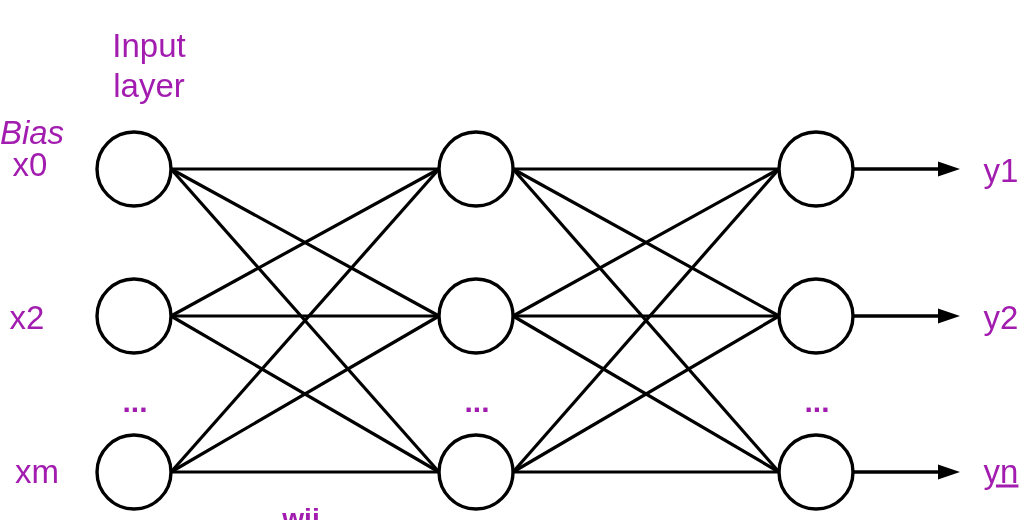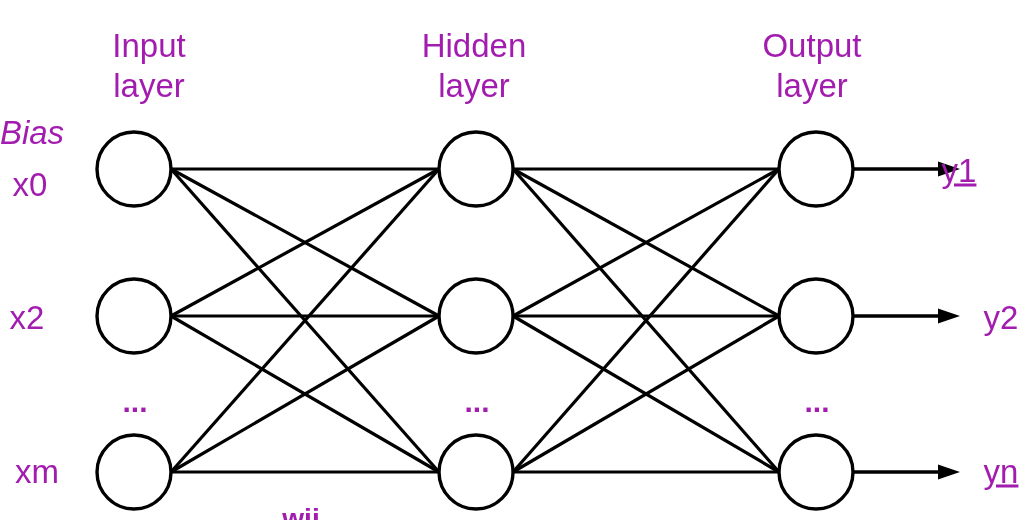--- a/index.html
+++ b/index.html
@@ -80,7 +80,6 @@
     </svg>
 
   <div class="lbl title" style="left:149px;">Input layer</div>
-  <div class="lbl title" style="left:474px;">Hidden layer</div>
   <div class="lbl title" style="left:812px;">Output layer</div>
 
   <div class="lbl" style="left:32px;top:108px;font-style:italic;">Bias</div>

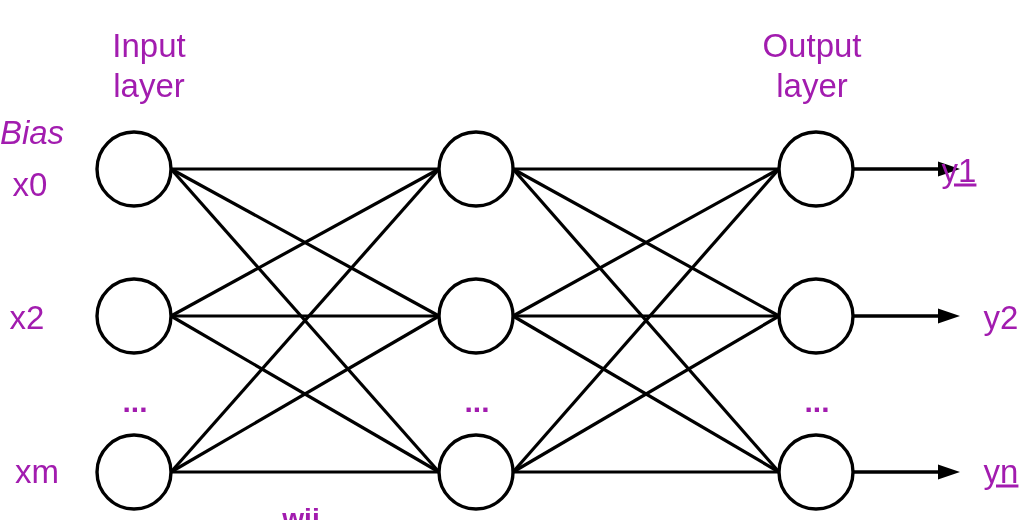--- a/index.html
+++ b/index.html
@@ -80,7 +80,6 @@
     </svg>
 
   <div class="lbl title" style="left:149px;">Input layer</div>
-  <div class="lbl title" style="left:812px;">Output layer</div>
 
   <div class="lbl" style="left:32px;top:108px;font-style:italic;">Bias</div>
   <div class="lbl" style="left:30px;top:160px;">x0</div>

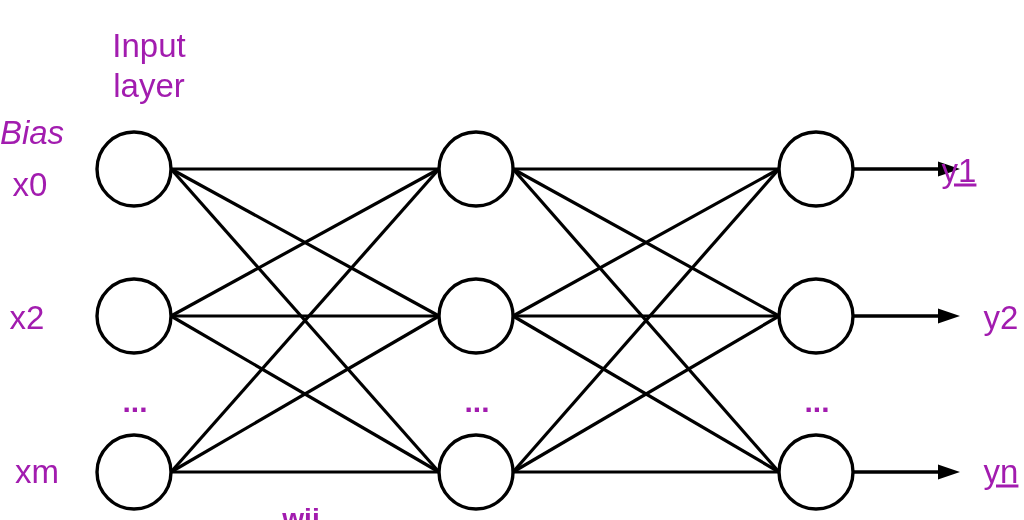--- a/index.html
+++ b/index.html
@@ -82,7 +82,7 @@
   <div class="lbl title" style="left:149px;">Input layer</div>
 
   <div class="lbl" style="left:32px;top:108px;font-style:italic;">Bias</div>
-  <div class="lbl" style="left:30px;top:160px;">x0</div>
+  <div class="lbl" style="left:30px;top:140px;">x0</div>
   <div class="lbl" style="left:27px;top:293px;">x2</div>
   <div class="lbl" style="left:37px;top:447px;">xm</div>
 

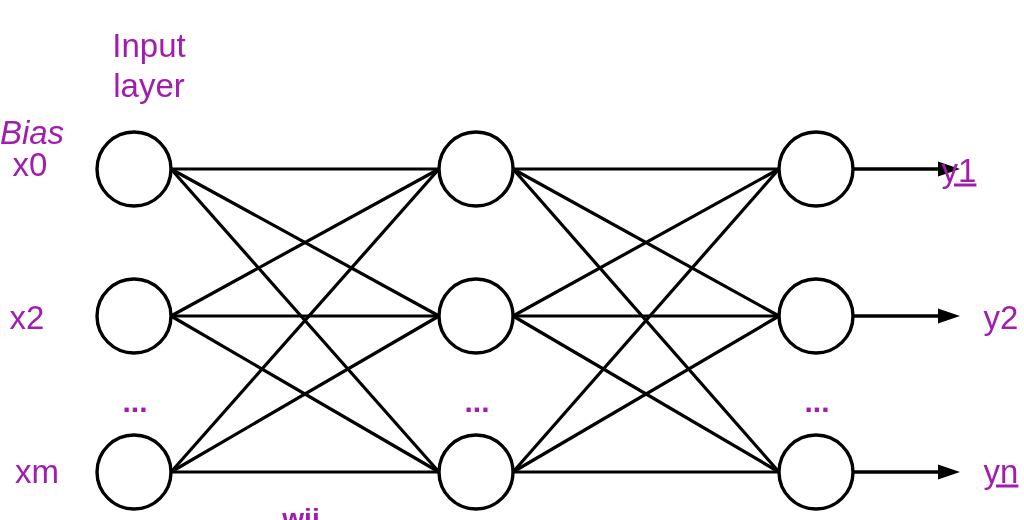--- a/index.html
+++ b/index.html
@@ -90,7 +90,7 @@
   <div class="lbl ellipsis" style="left:477px;top:378px;">...</div>
   <div class="lbl ellipsis" style="left:817px;top:378px;">...</div>
 
-  <div class="lbl" style="left:959px;top:146px;text-decoration:underline;">y1</div>
+  <div class="lbl" style="left:1001px;top:146px;">y1</div>
   <div class="lbl" style="left:1001px;top:293px;">y2</div>
   <div class="lbl" style="left:1001px;top:447px;text-decoration:underline;">yn</div>
 

